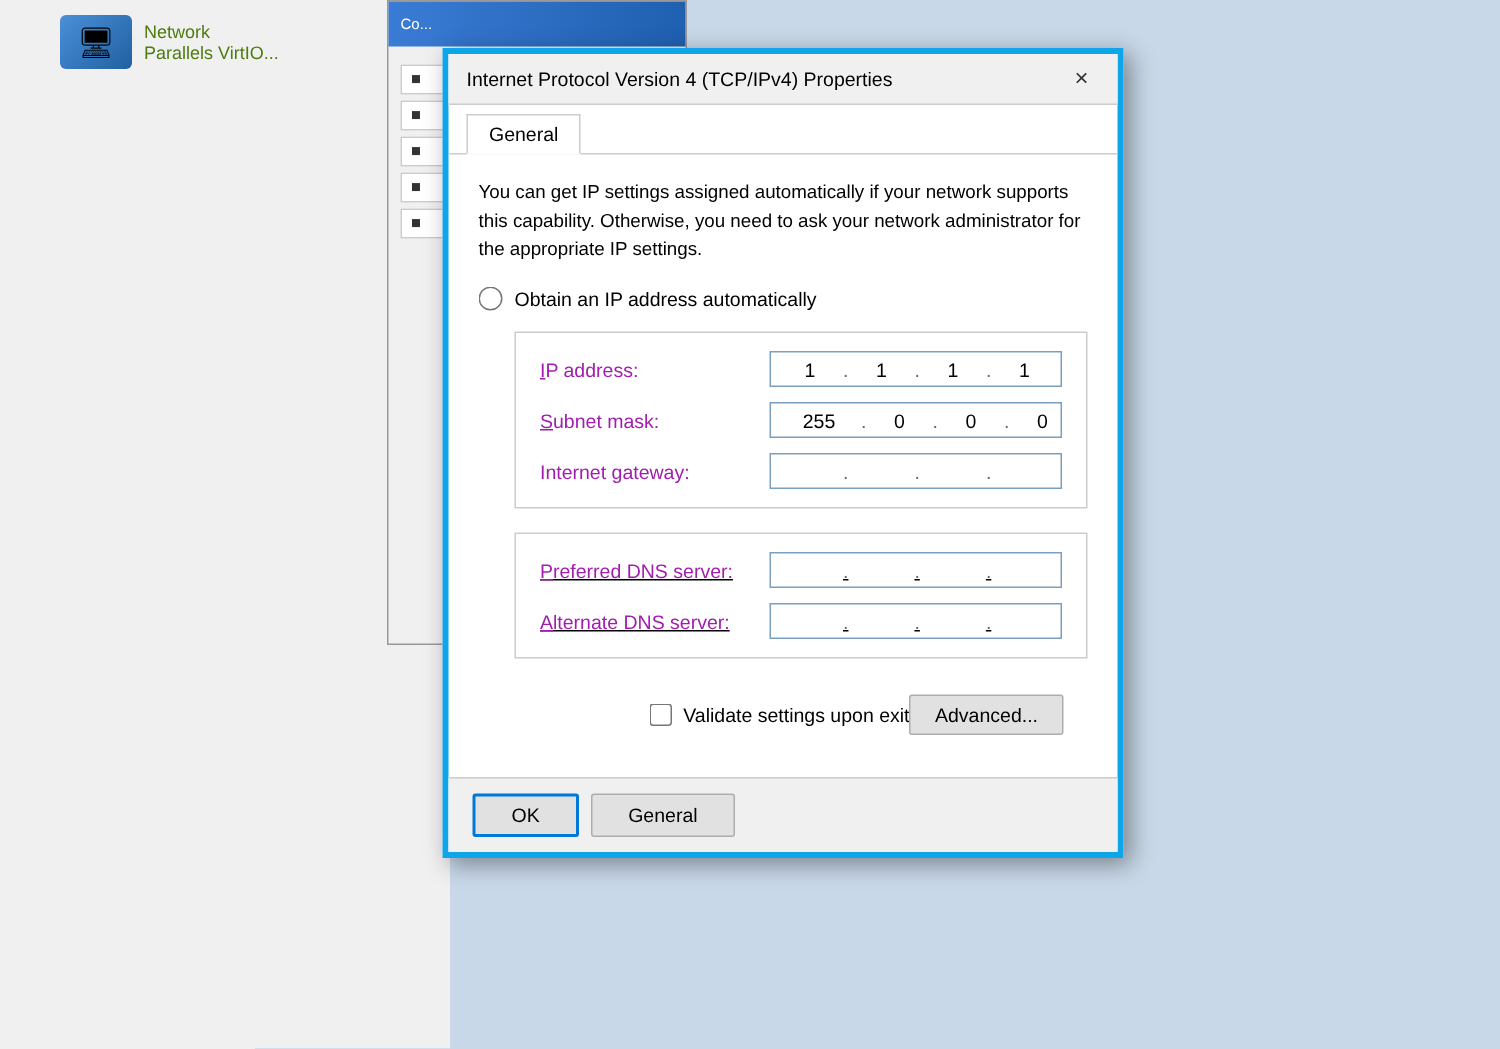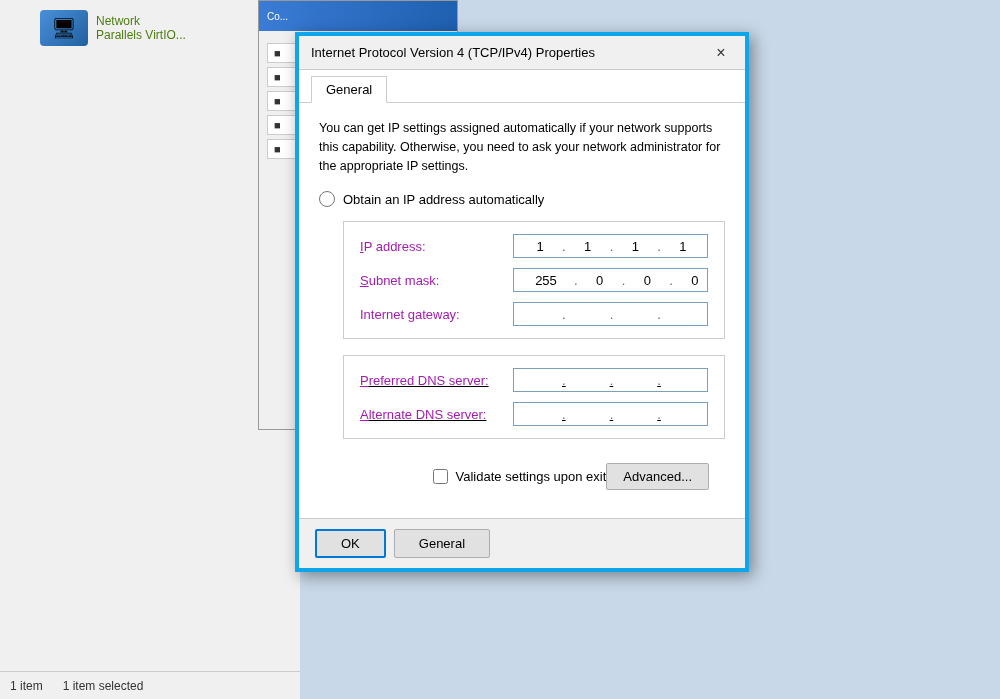--- a/index.html
+++ b/index.html
@@ -347,10 +347,6 @@
     </div>
   </div>
 
-  <div class="status-bar">
-    <span>1 item</span>
-    <span>1 item selected</span>
-  </div>
 </div>
 
 <div class="bg-connection-window">

